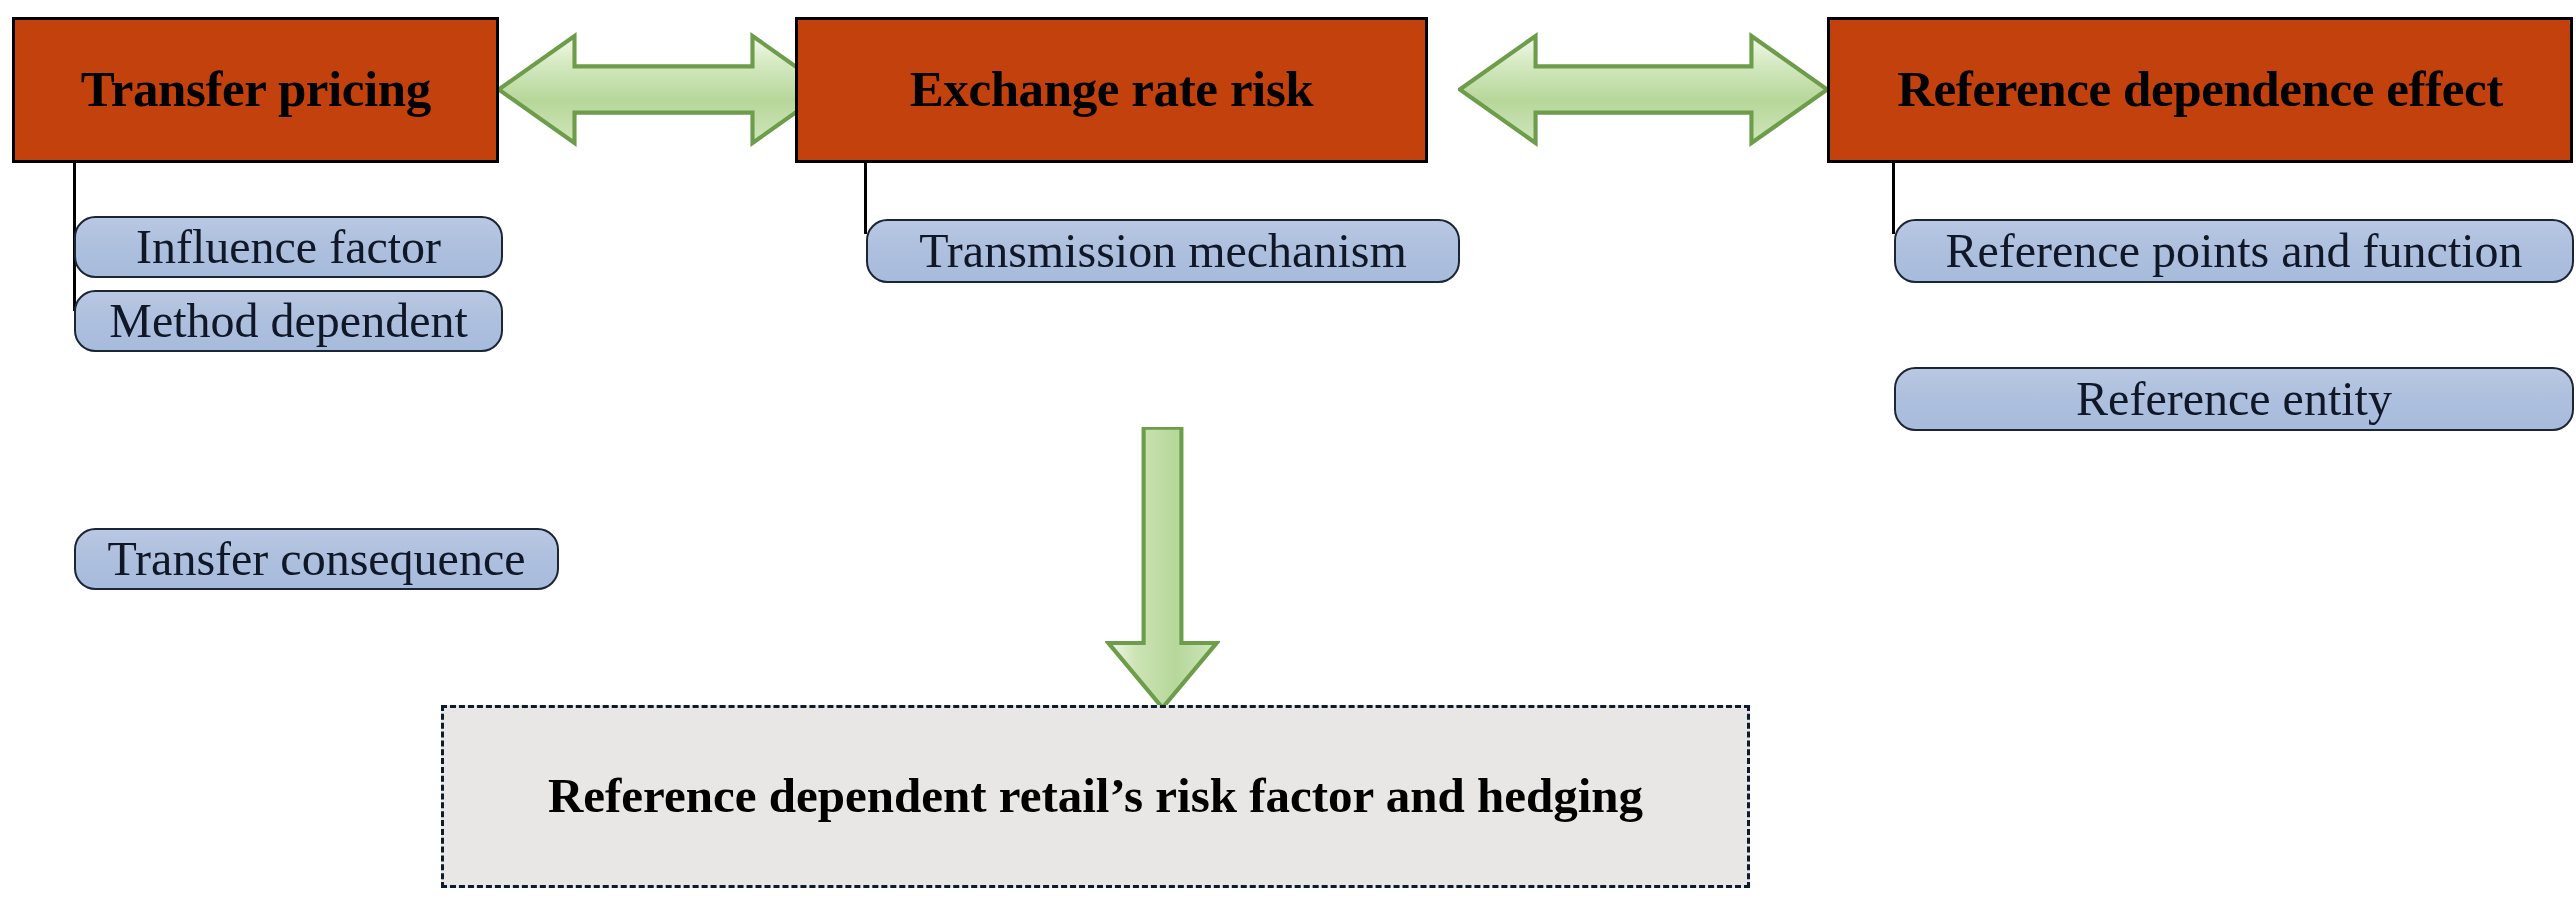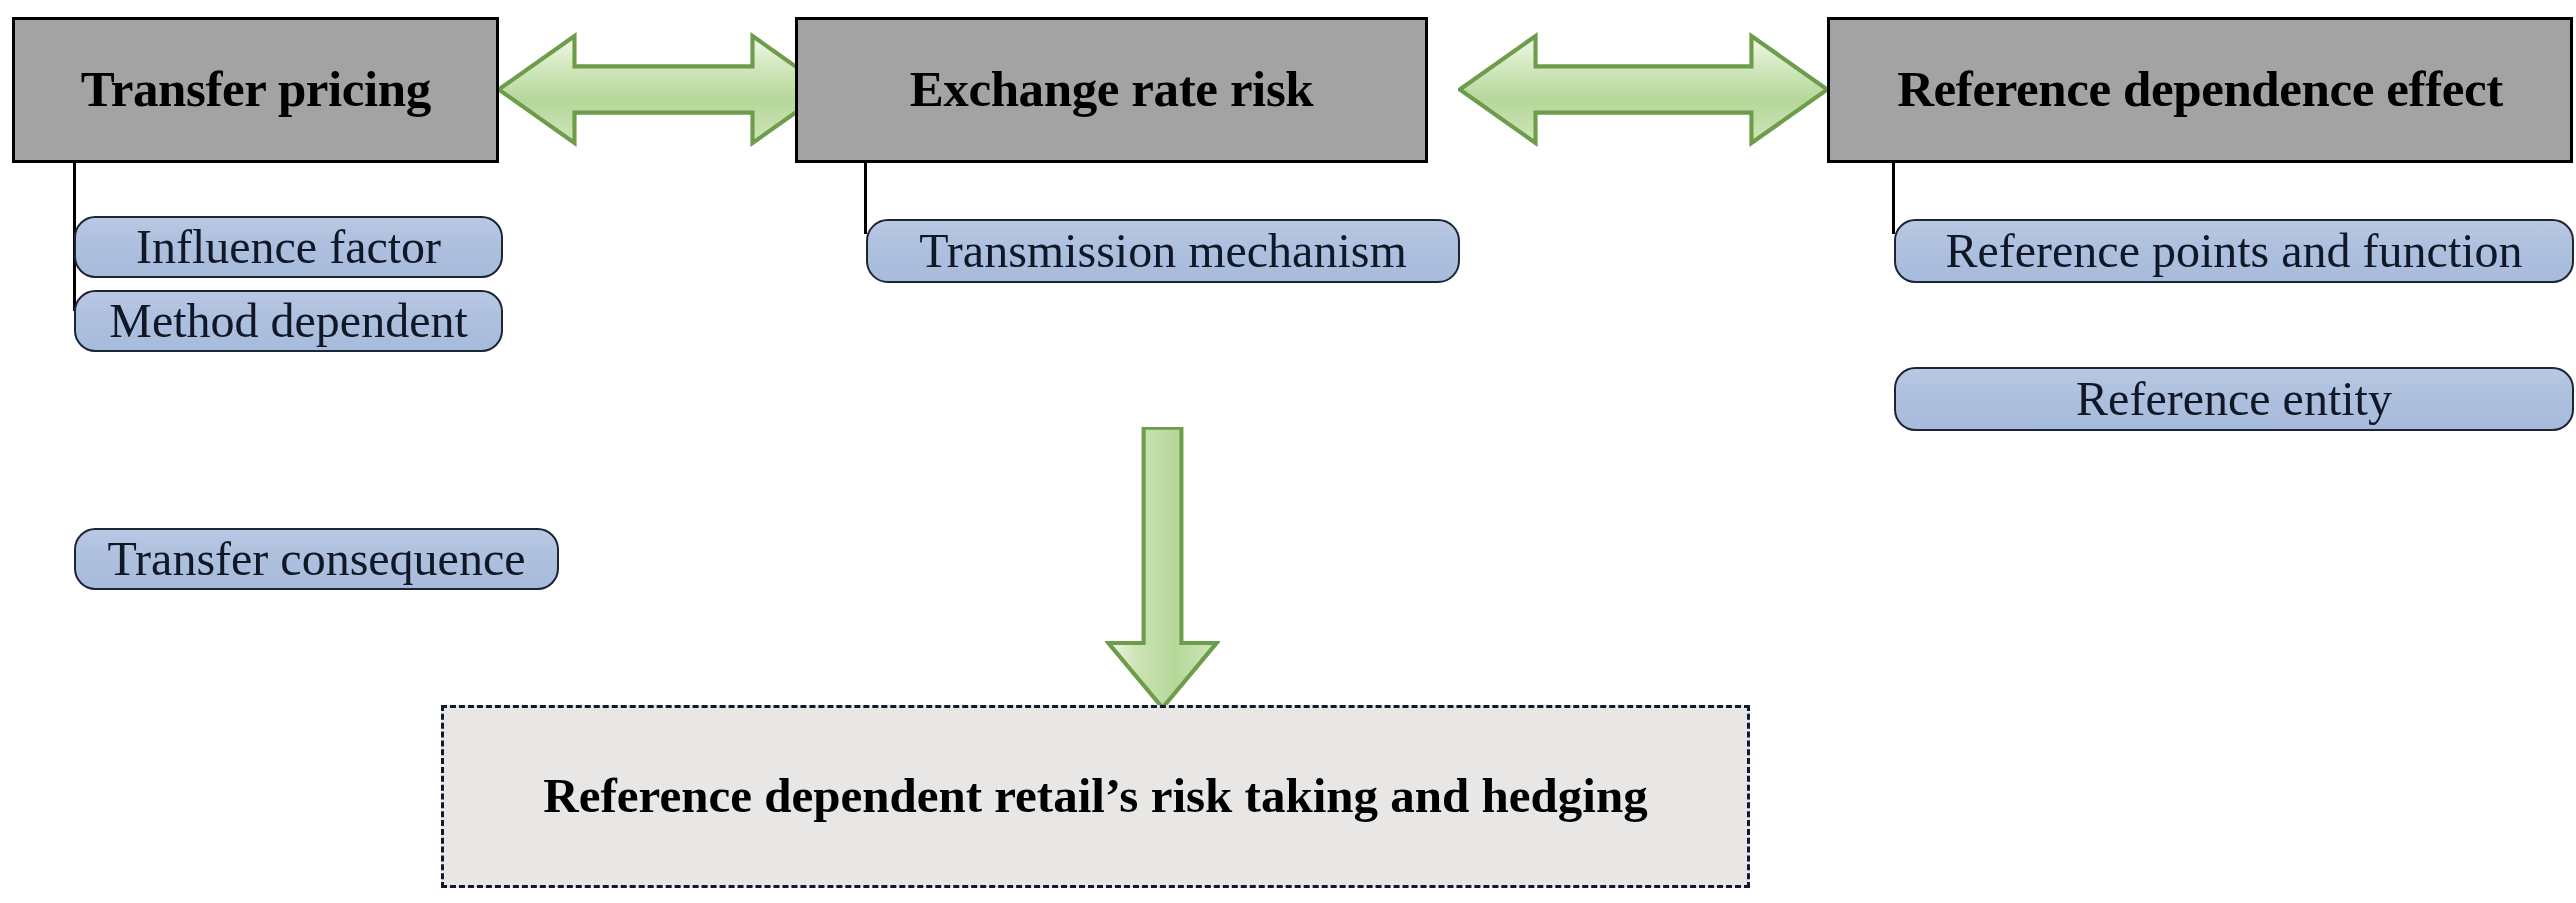--- a/index.html
+++ b/index.html
@@ -19,7 +19,7 @@
   
   .toplevel-box {
     position: absolute;
-    background: #a3a3a3;
+    background: #c2410c;
     border: 3.3px solid #000000;
     box-sizing: border-box;
     display: flex;

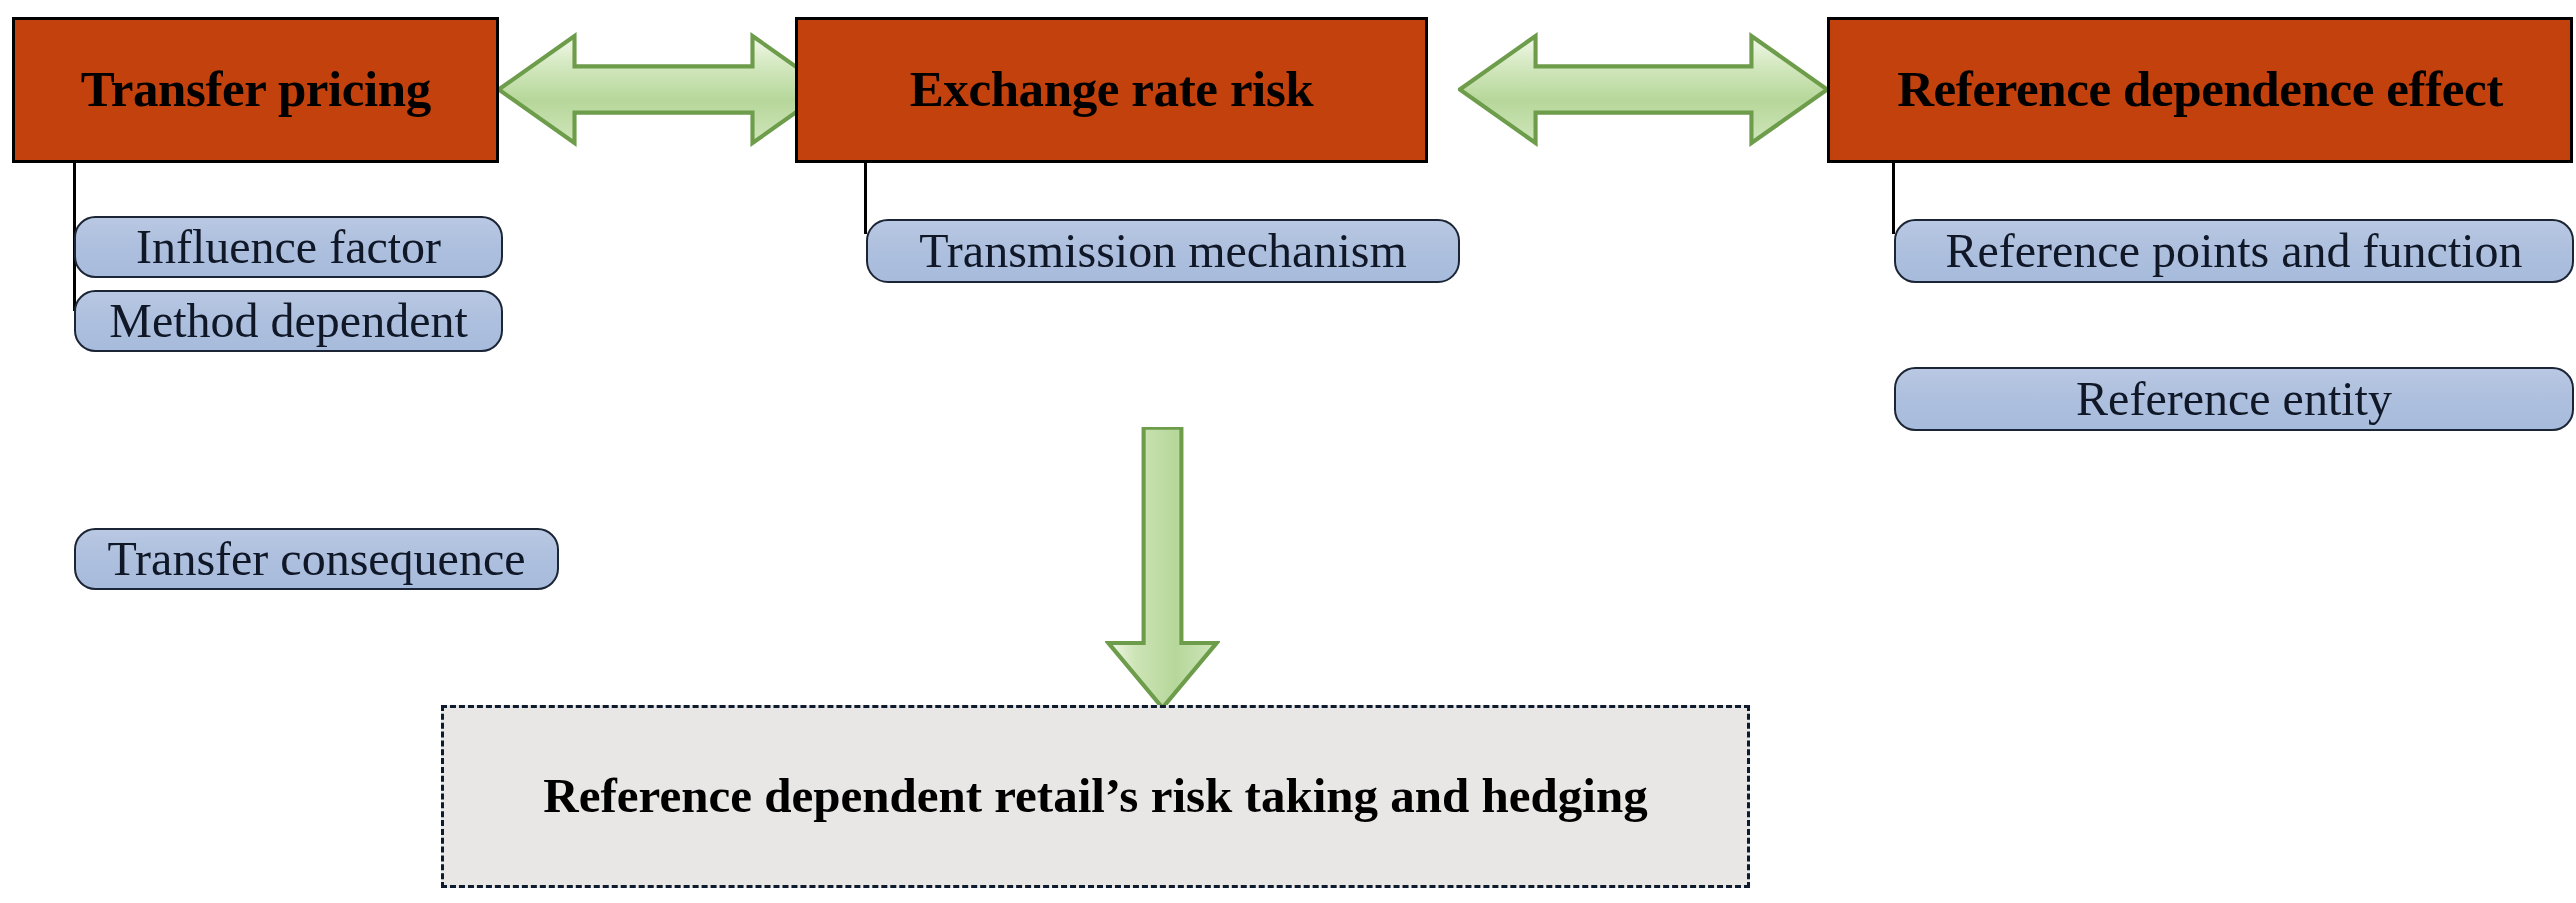--- a/index.html
+++ b/index.html
@@ -149,7 +149,7 @@
     <span class="lbl">Transfer consequence</span>
   </div>
 
-  <div class="sub-box" style="left:866px; top:219px; width:594px; height:64px;border-radius:22px;">
+  <div class="sub-box" style="left:866px; top:219px; width:594px; height:64px;">
     <span class="lbl">Transmission mechanism</span>
   </div>
 

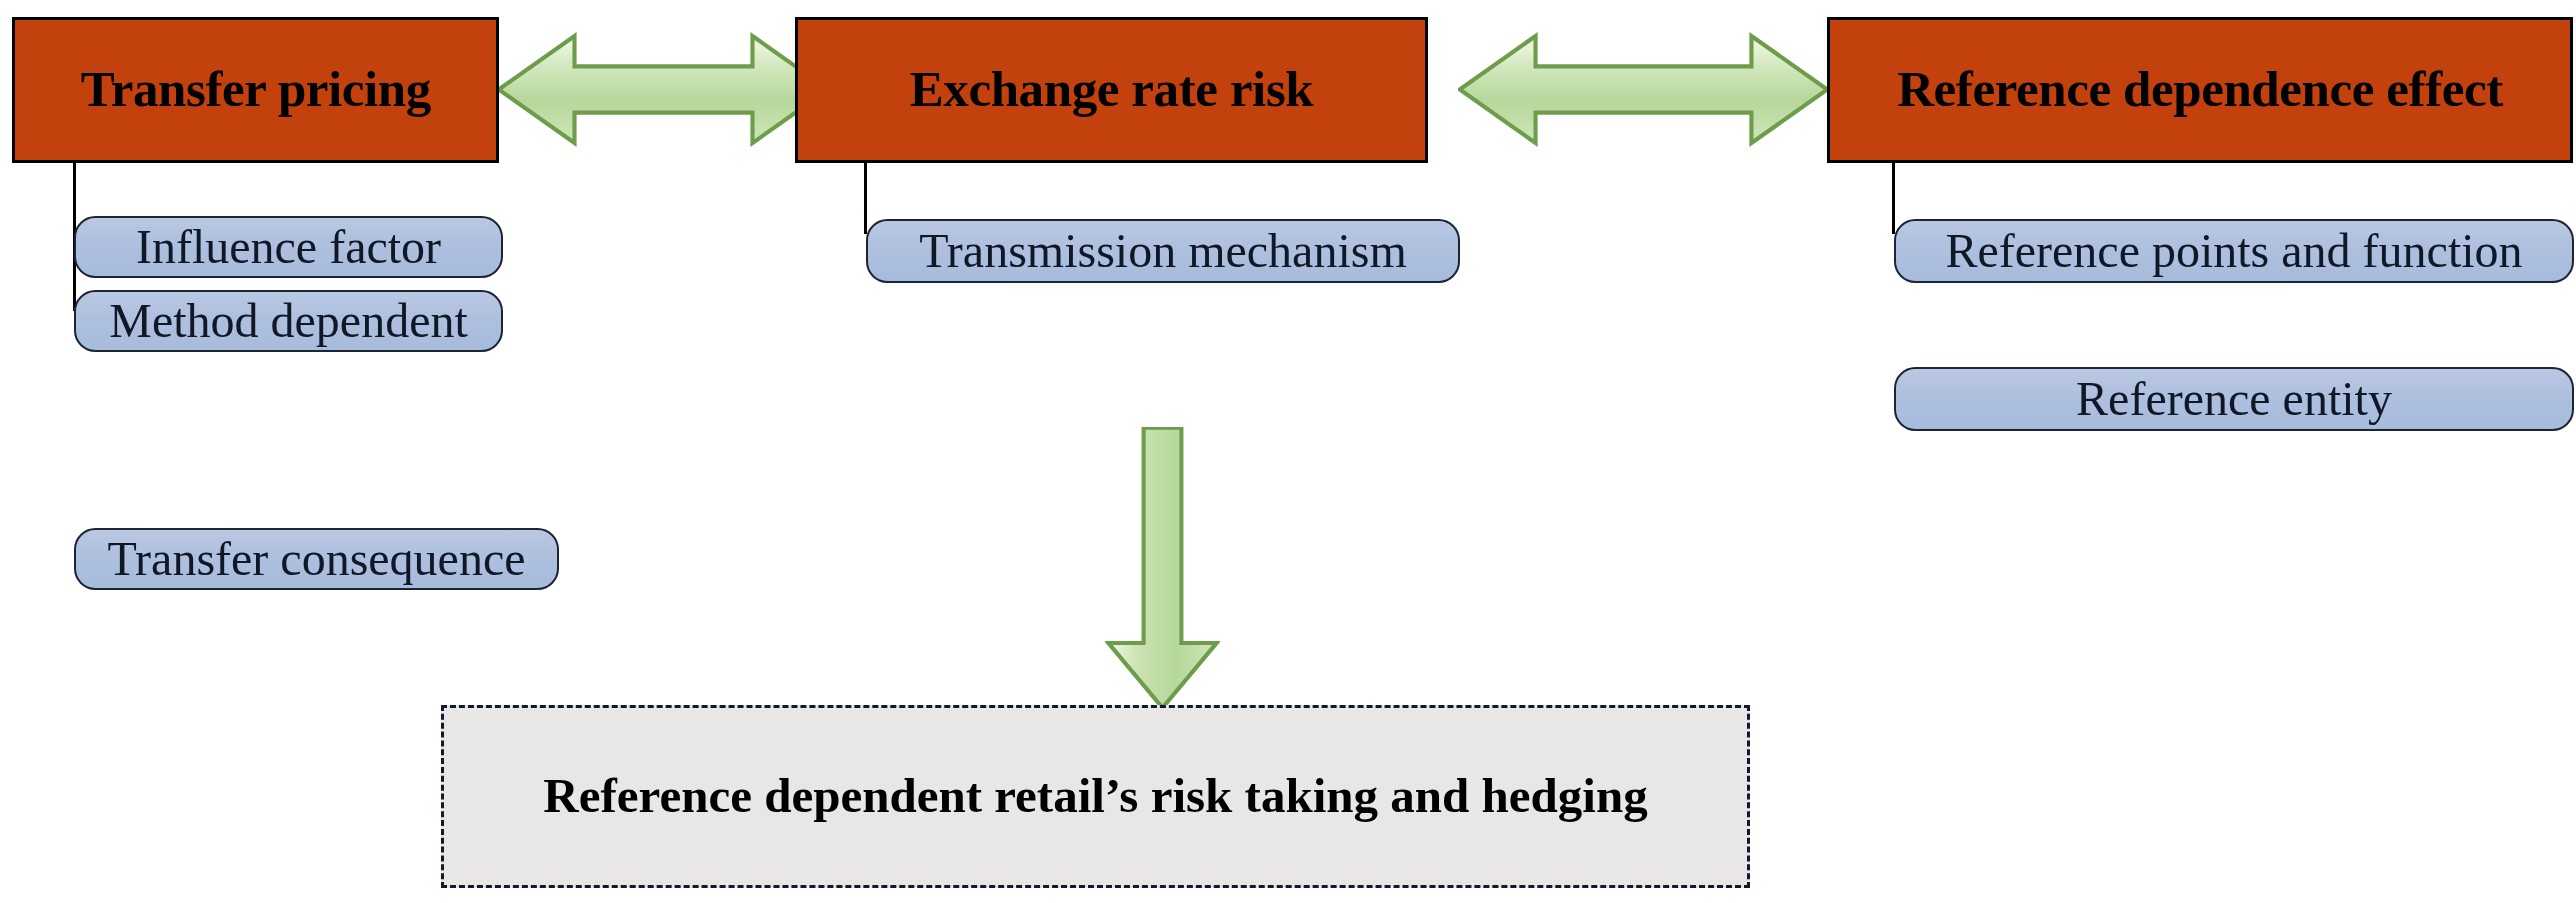--- a/index.html
+++ b/index.html
@@ -176,7 +176,7 @@
 
   <div class="outcome-box" style="left:441px; top:705px; width:1309px; height:183px;">
     <div class="lbl">
-      <div>Reference dependent retail’s risk taking and hedging</div>
+      <div>Reference dependent retail’s risk factor and hedging</div>
     </div>
   </div>
 

